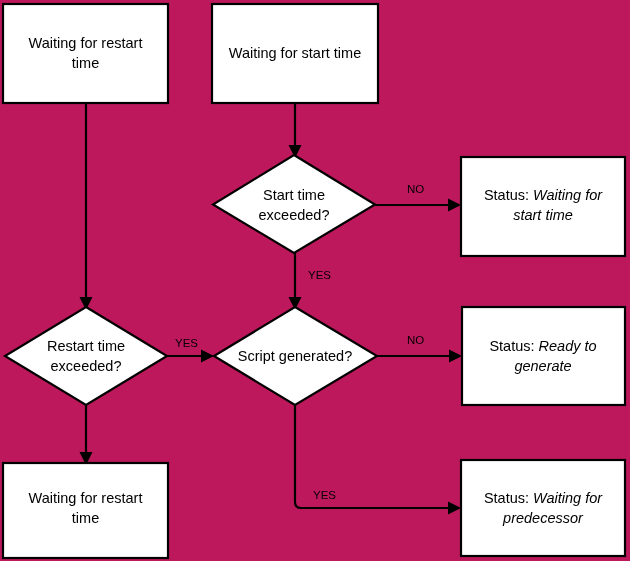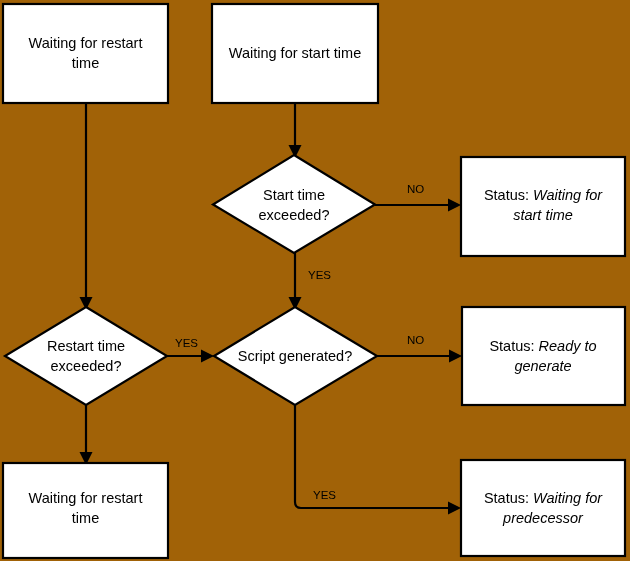--- a/index.html
+++ b/index.html
@@ -17,7 +17,7 @@
     position: relative;
     width: 630px;
     height: 561px;
-    background: #a16207;
+    background: #be185d;
   }
   svg.diagram {
     display: block;

